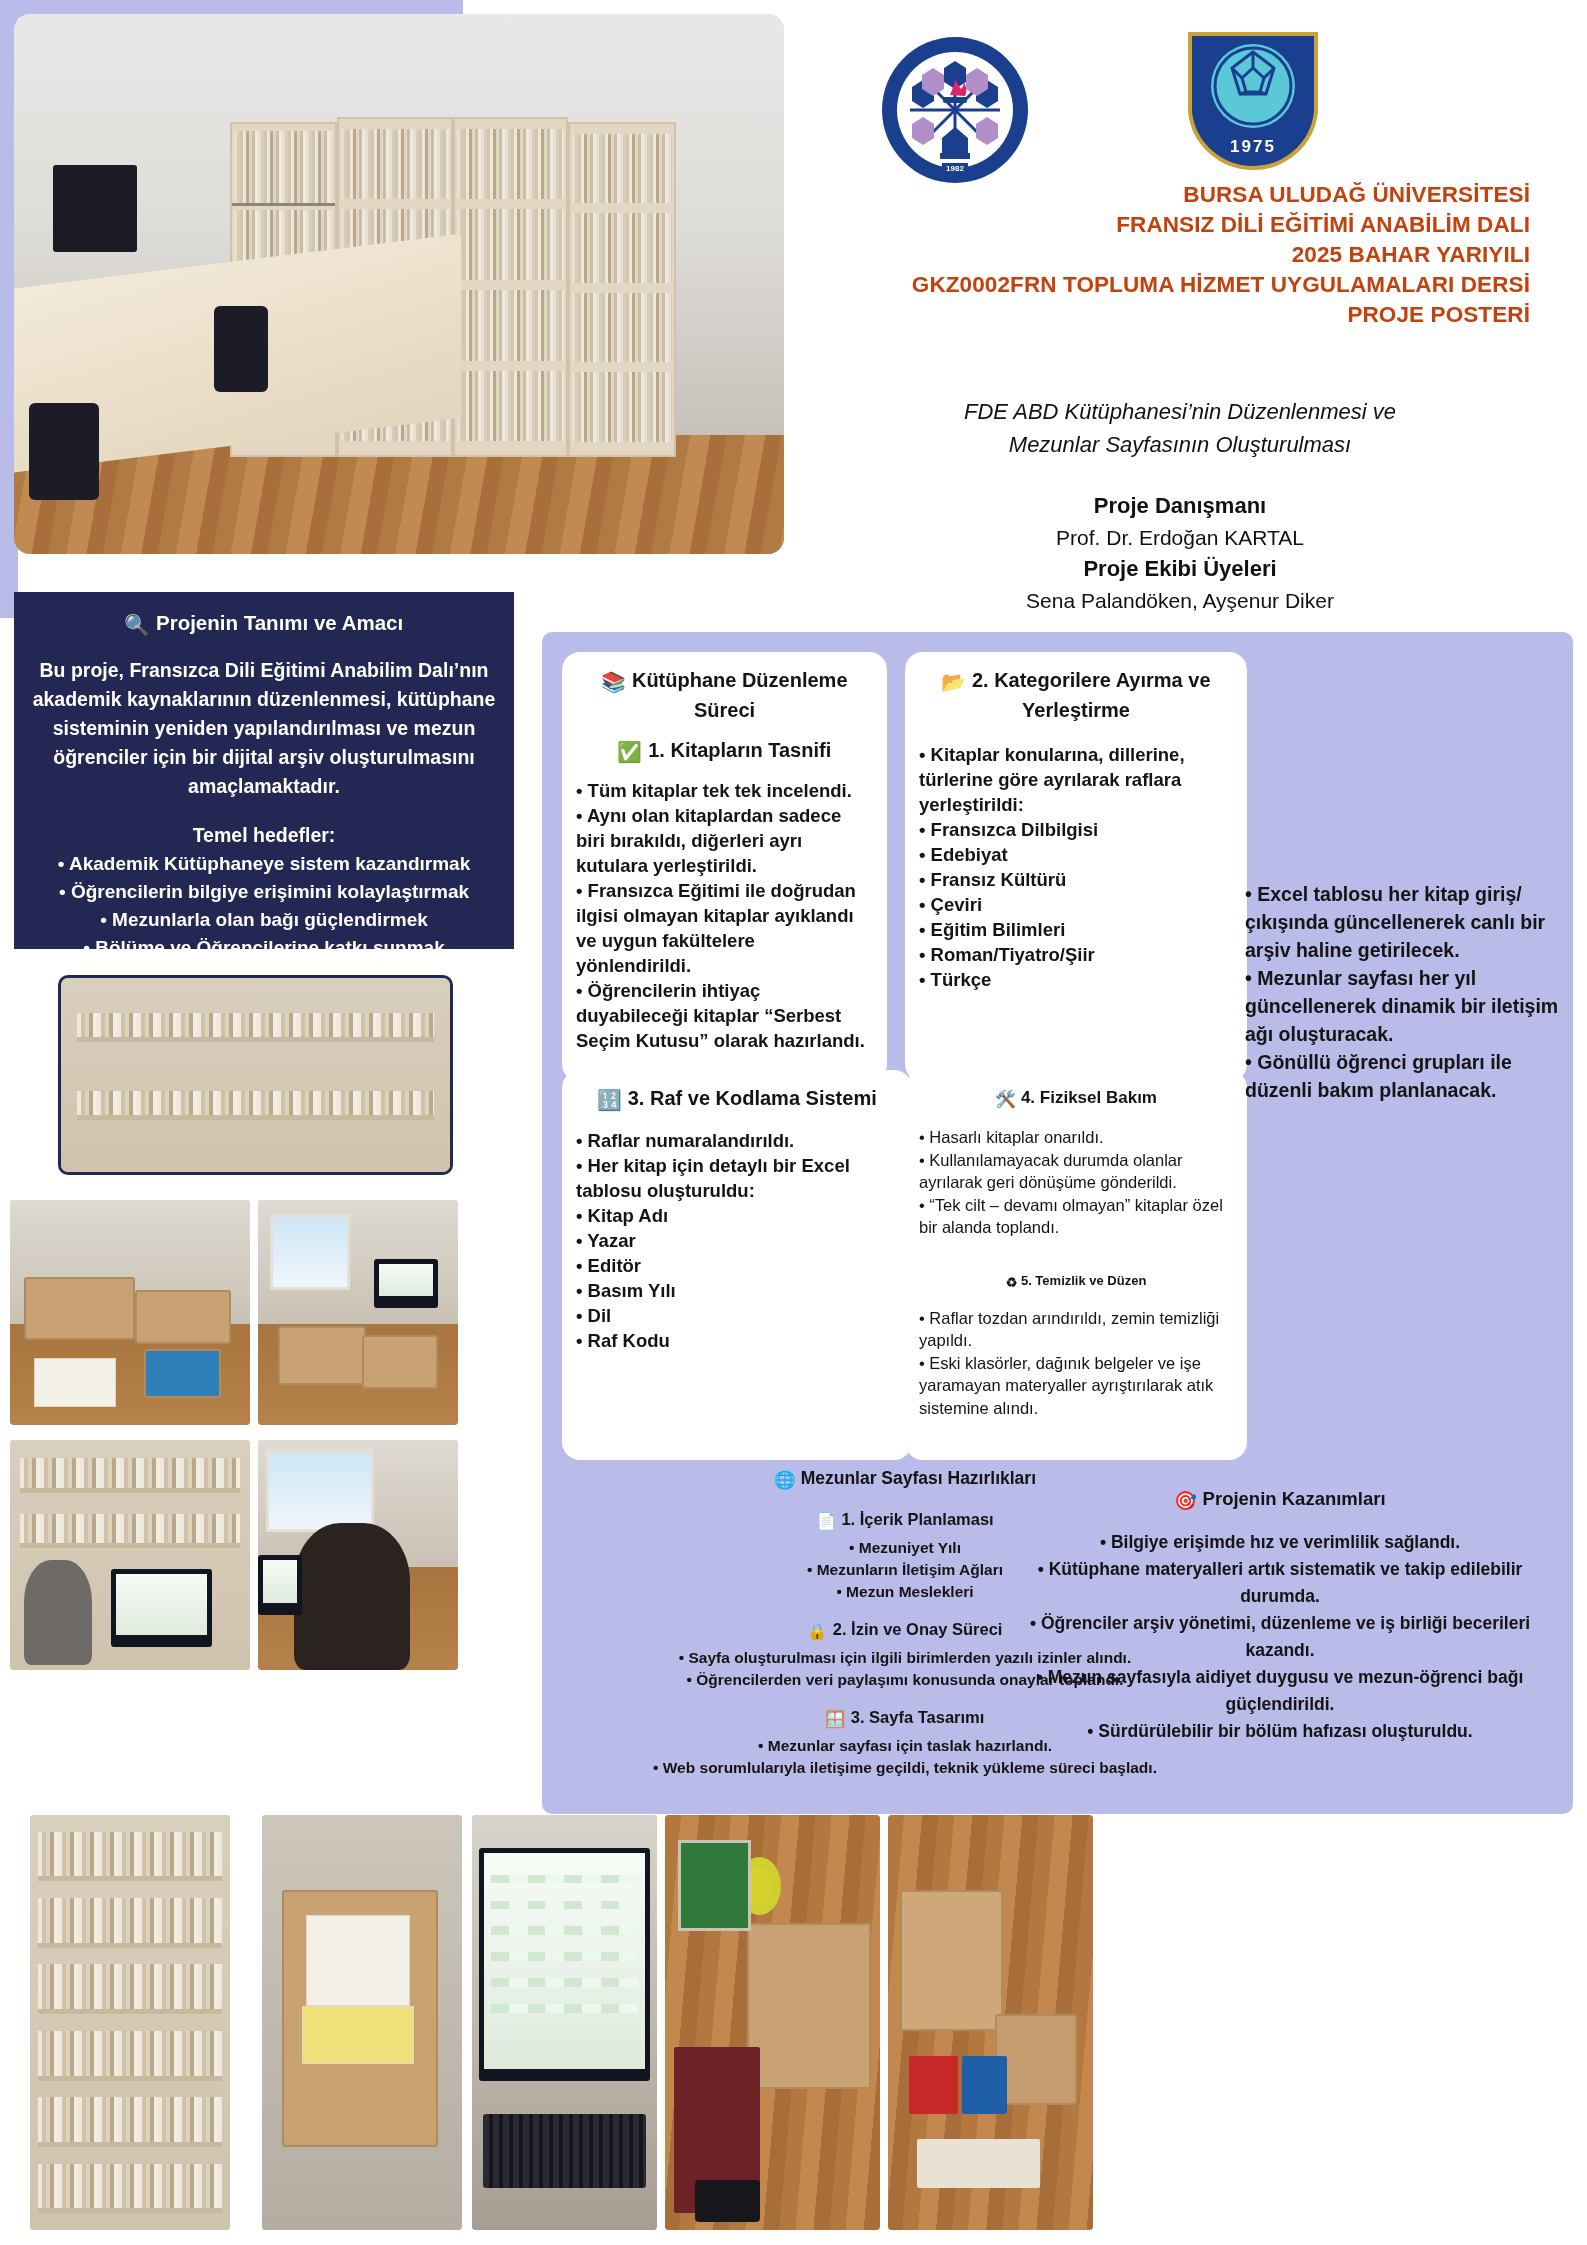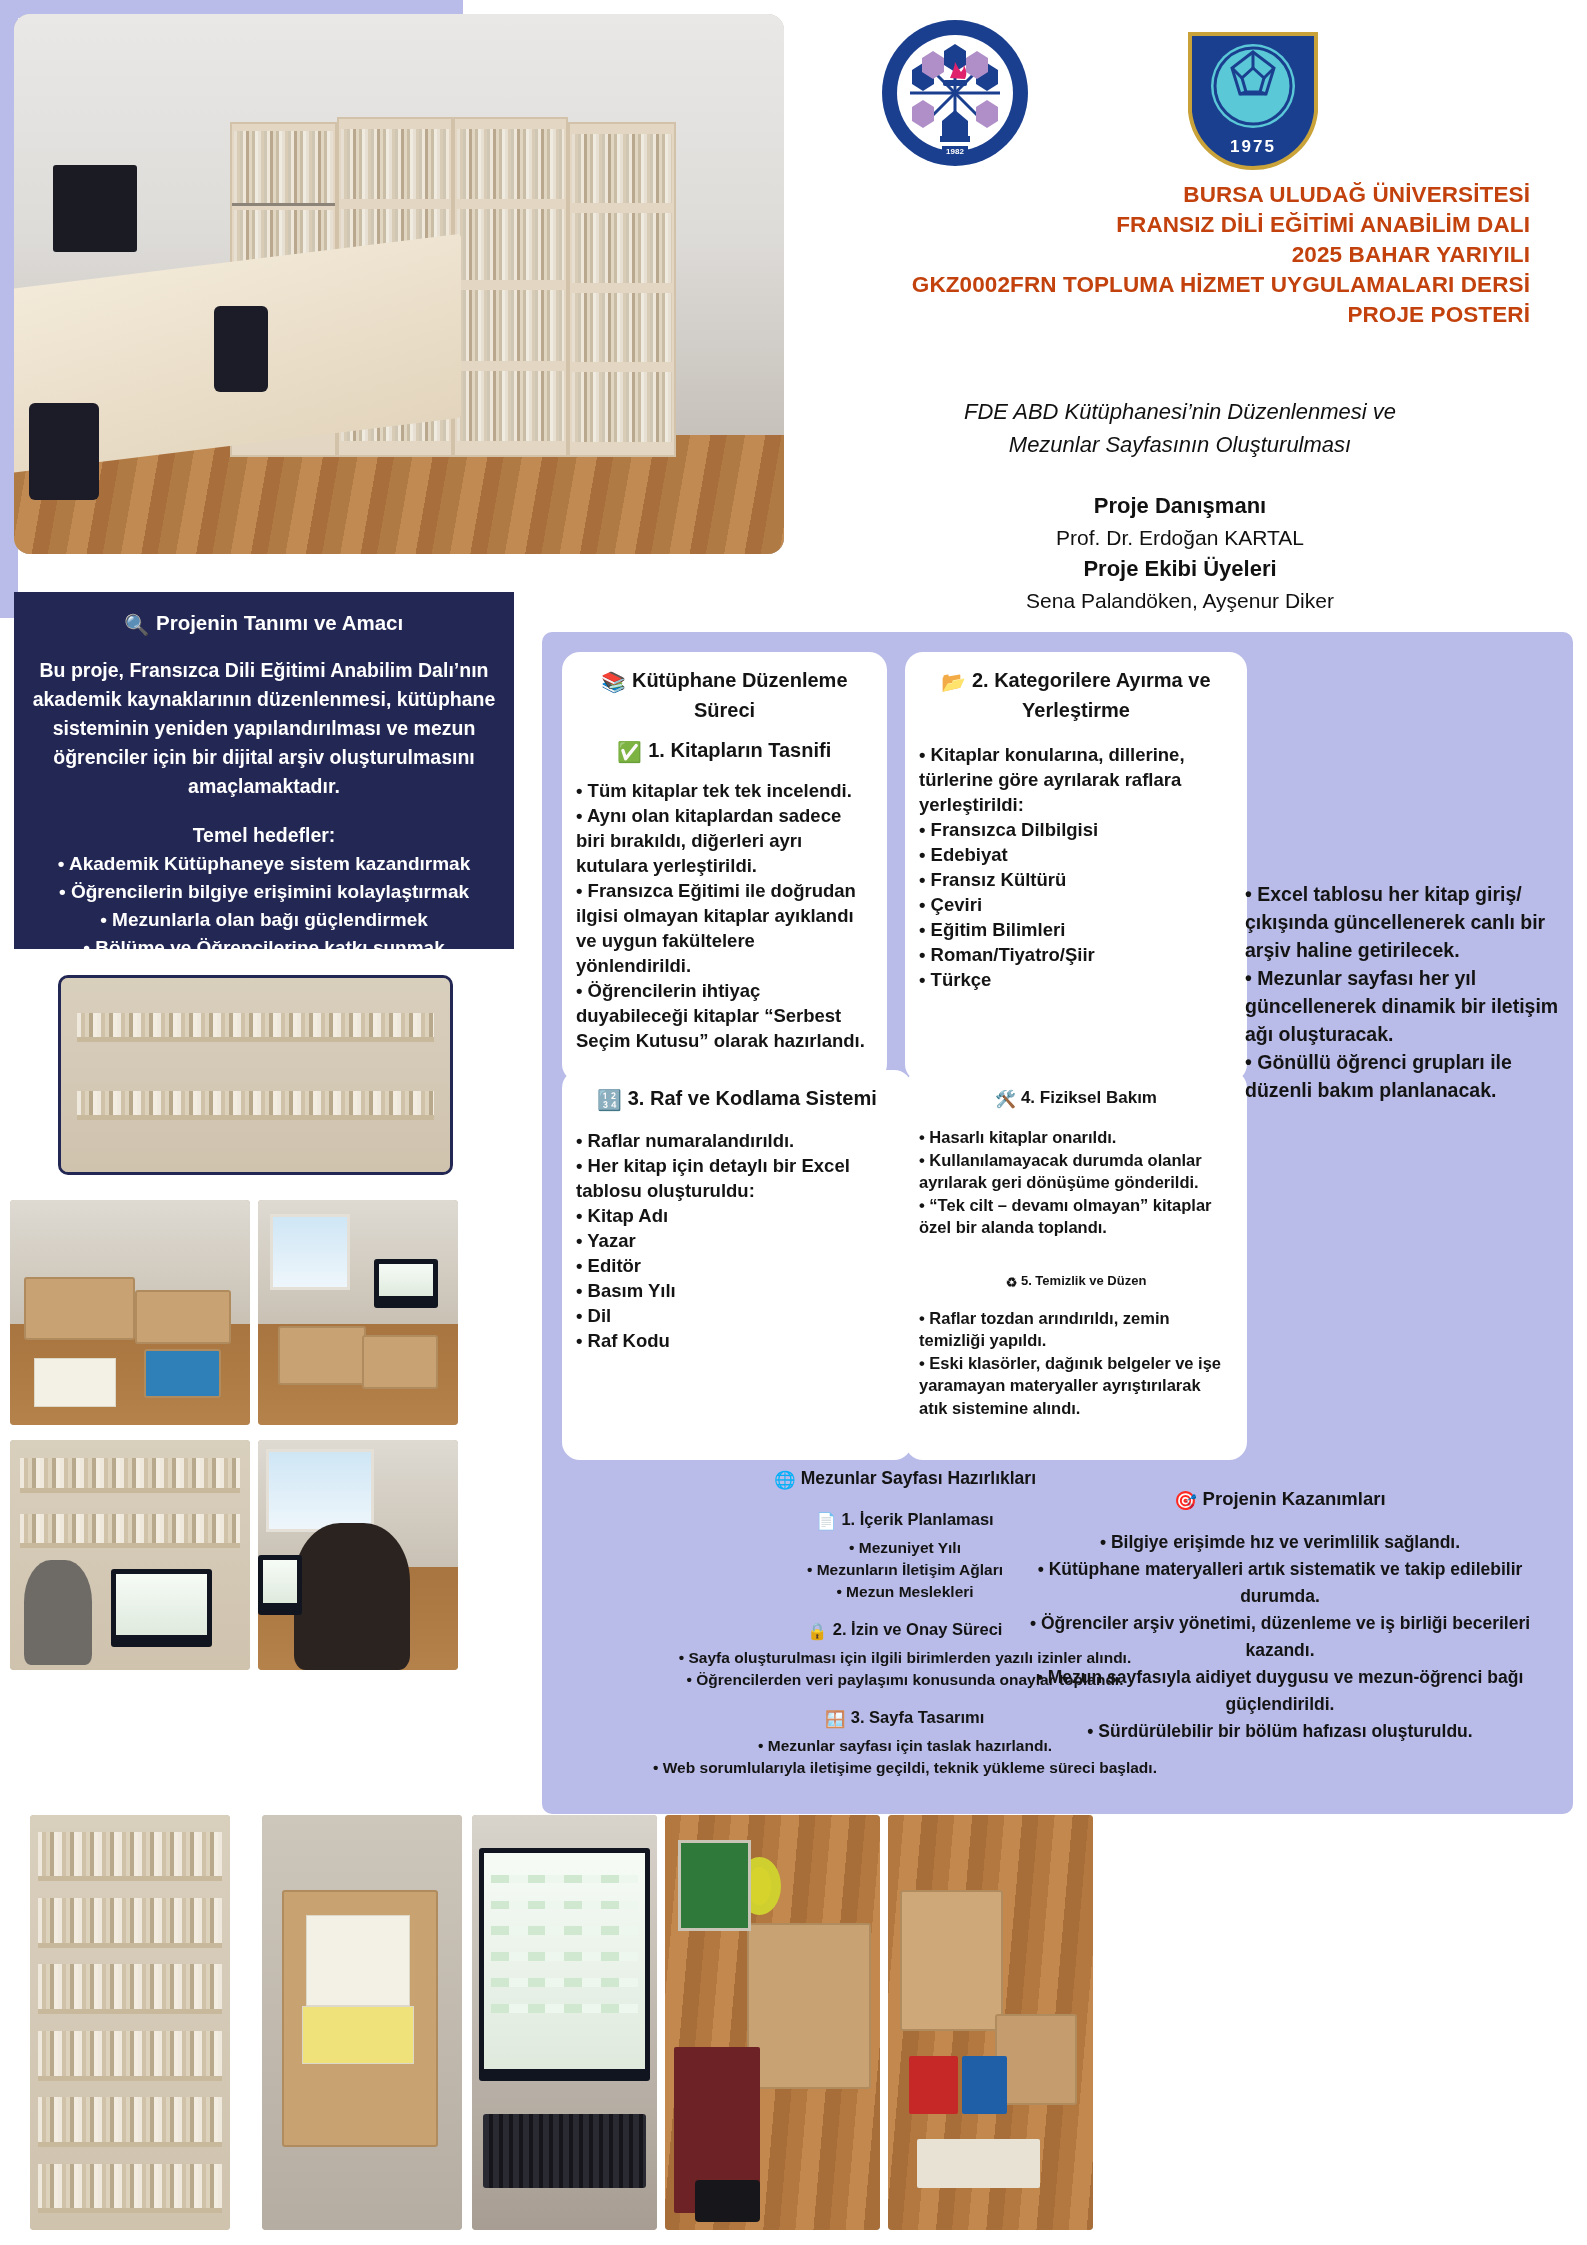--- a/index.html
+++ b/index.html
@@ -42,7 +42,7 @@
   
   .logos { position:absolute; left:860px; top:18px; width:640px; height:150px; }
   .logo { position:absolute; width:150px; height:150px; }
-  .logo.l1 { left:20px; top:0; }
+  .logo.l1 { left:20px; top:17px; }
   .logo.l2 { left:318px; top:6px; }
 
   

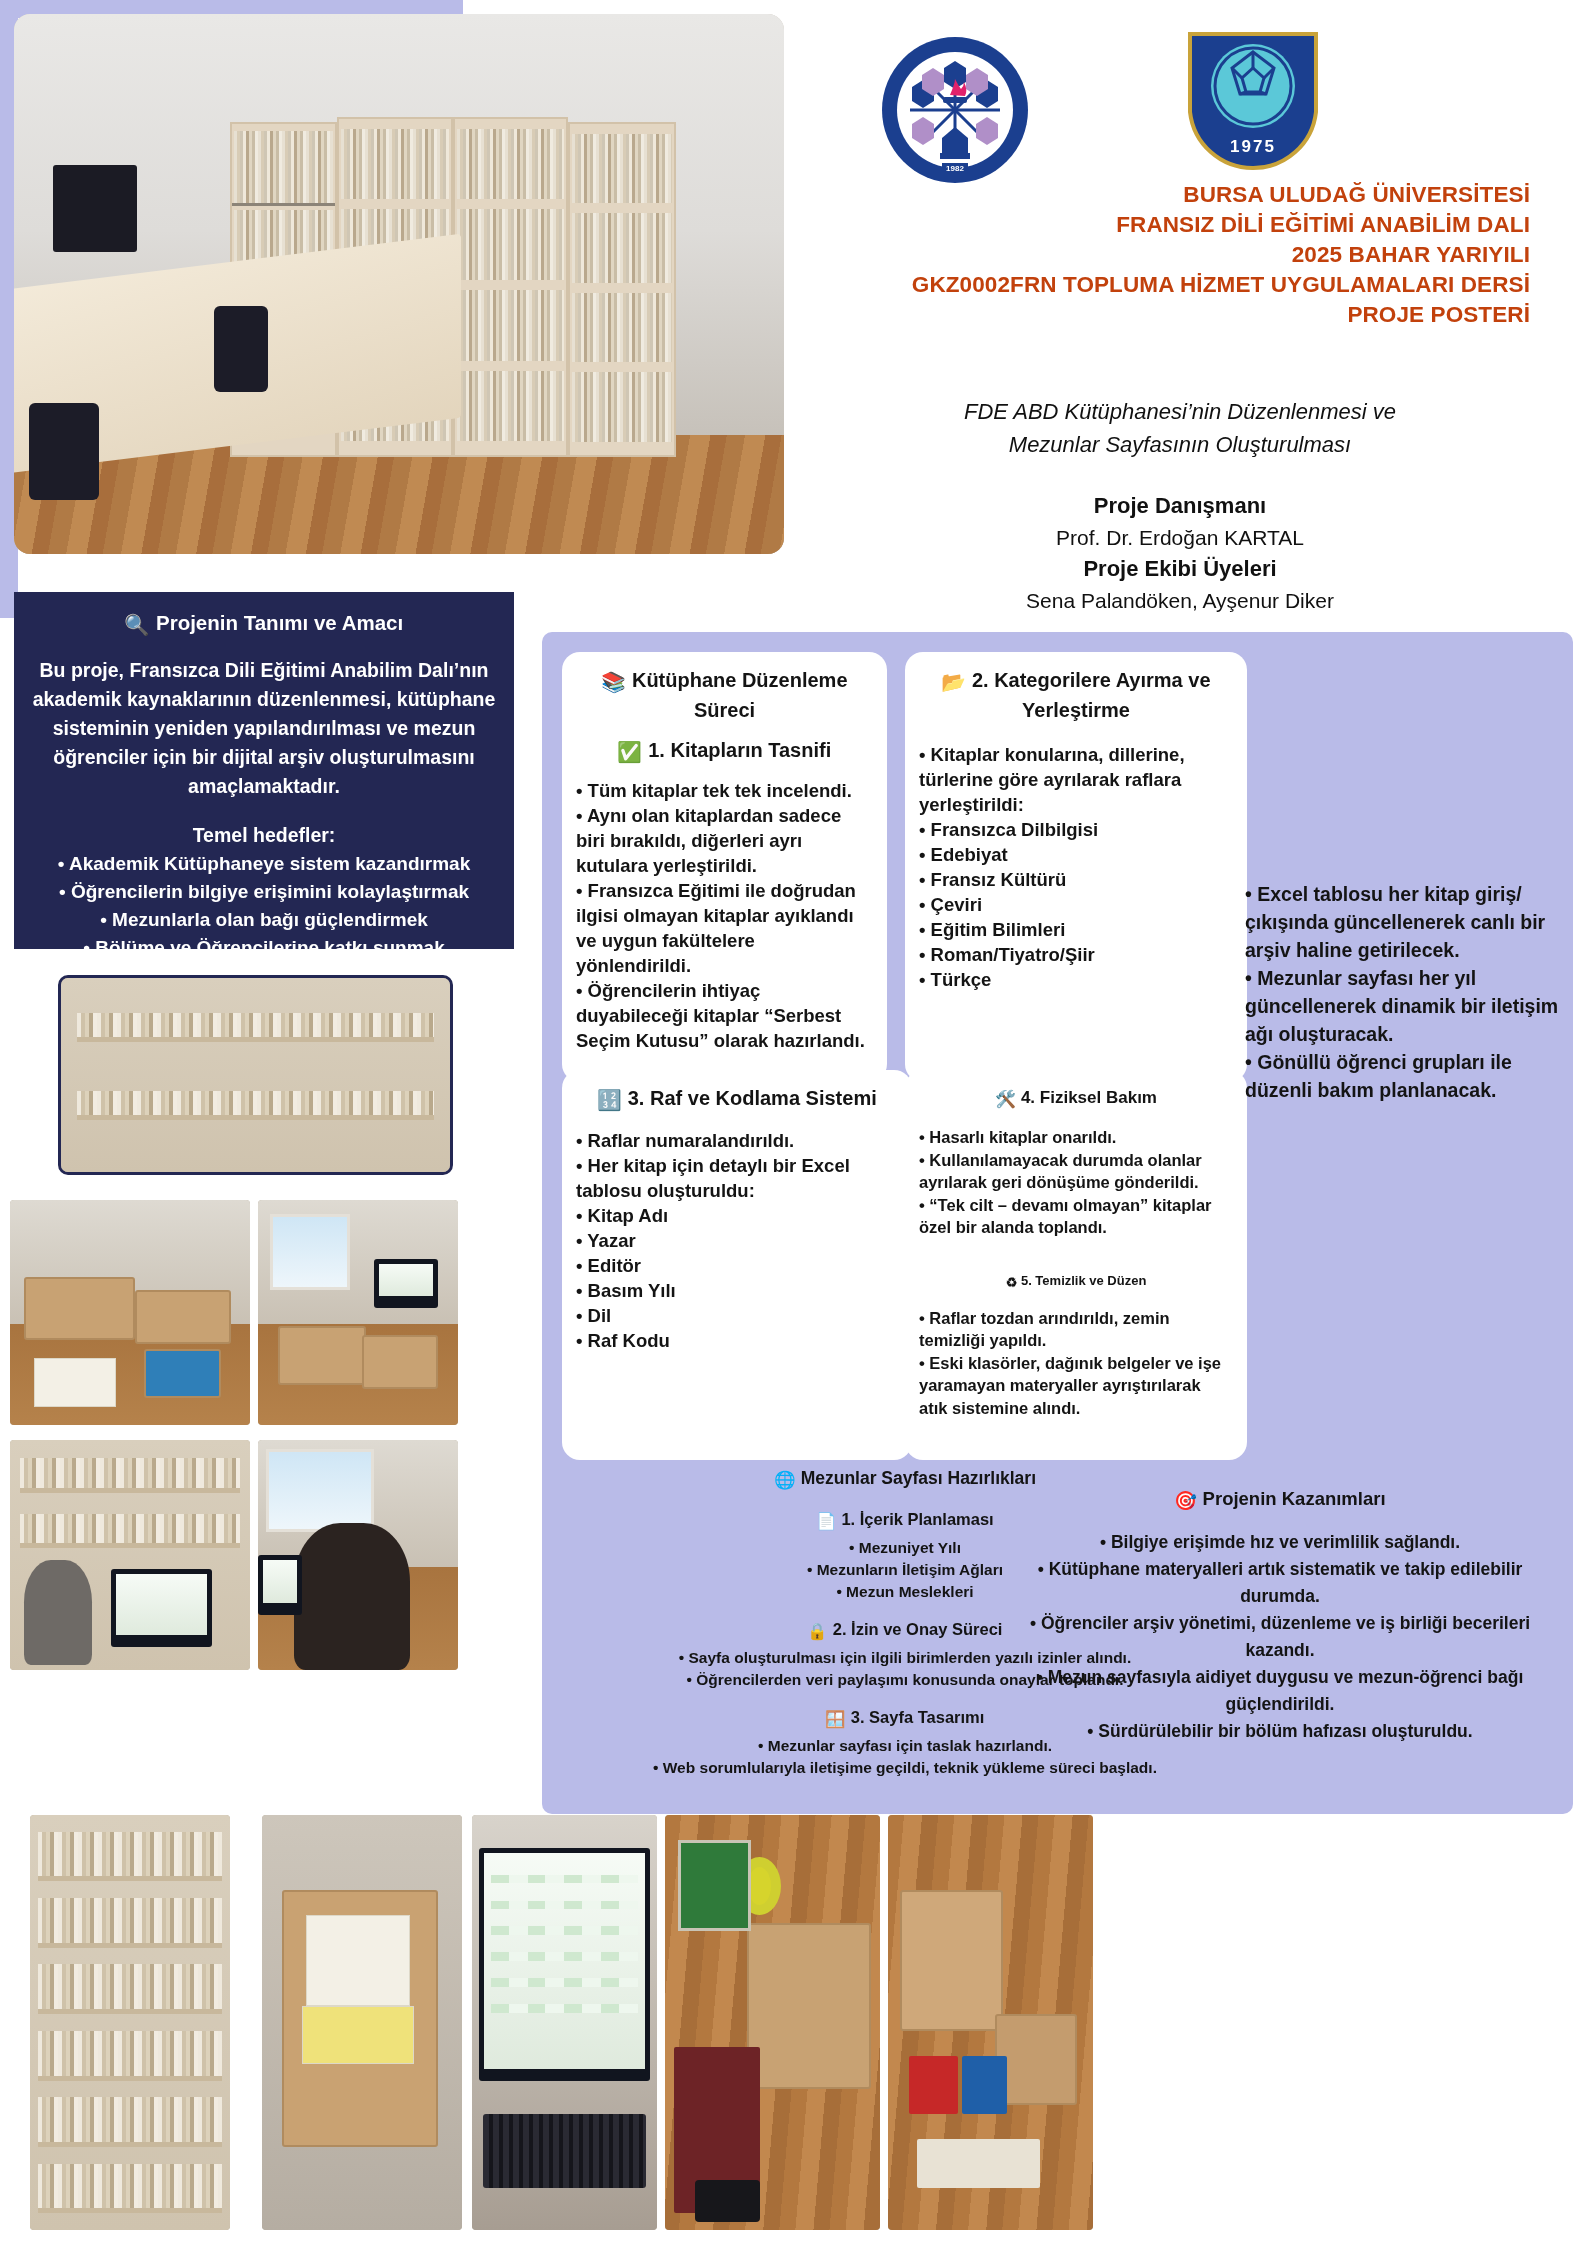--- a/index.html
+++ b/index.html
@@ -91,7 +91,7 @@
     font-weight:bold; font-size:20px; line-height:28px; text-align:center; margin:8px 0 12px;
   }
   .card .txt { font-weight:bold; font-size:18.5px; line-height:25px; }
-  .card .txt.sm { font-weight:bold; font-size:16.5px; line-height:22.5px; }
+  .card .txt.sm { font-weight:normal; font-size:16.5px; line-height:22.5px; }
 
   
   #card-process { left:562px; top:652px; width:325px; height:430px; }

